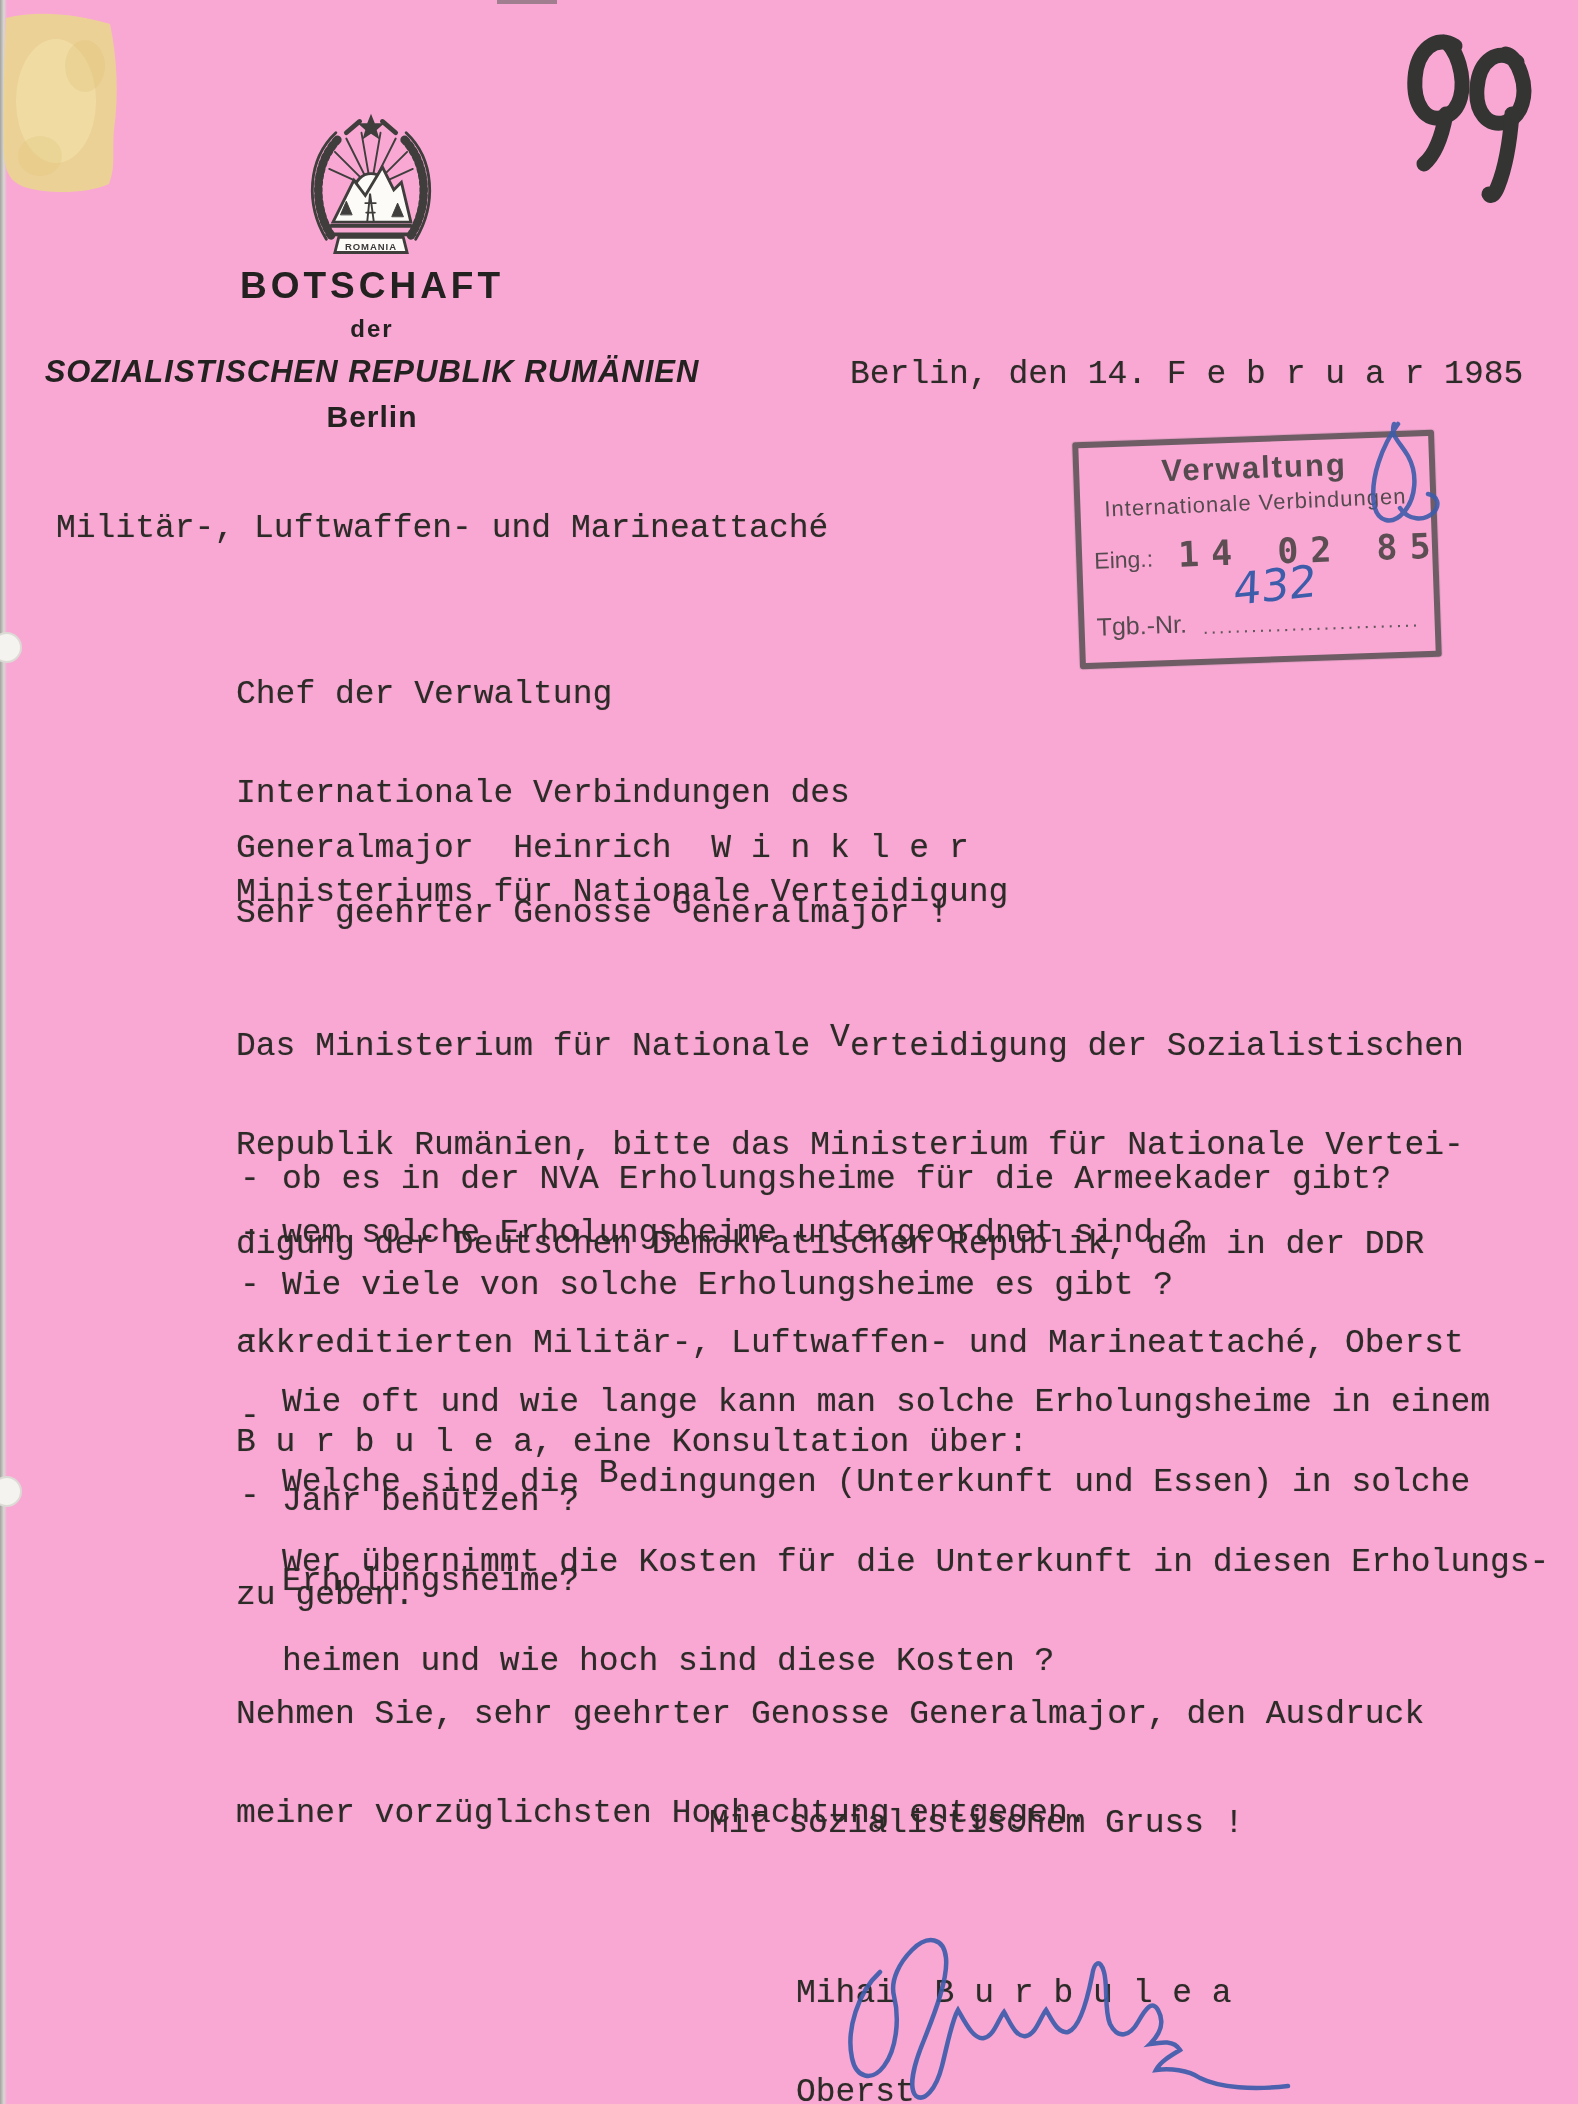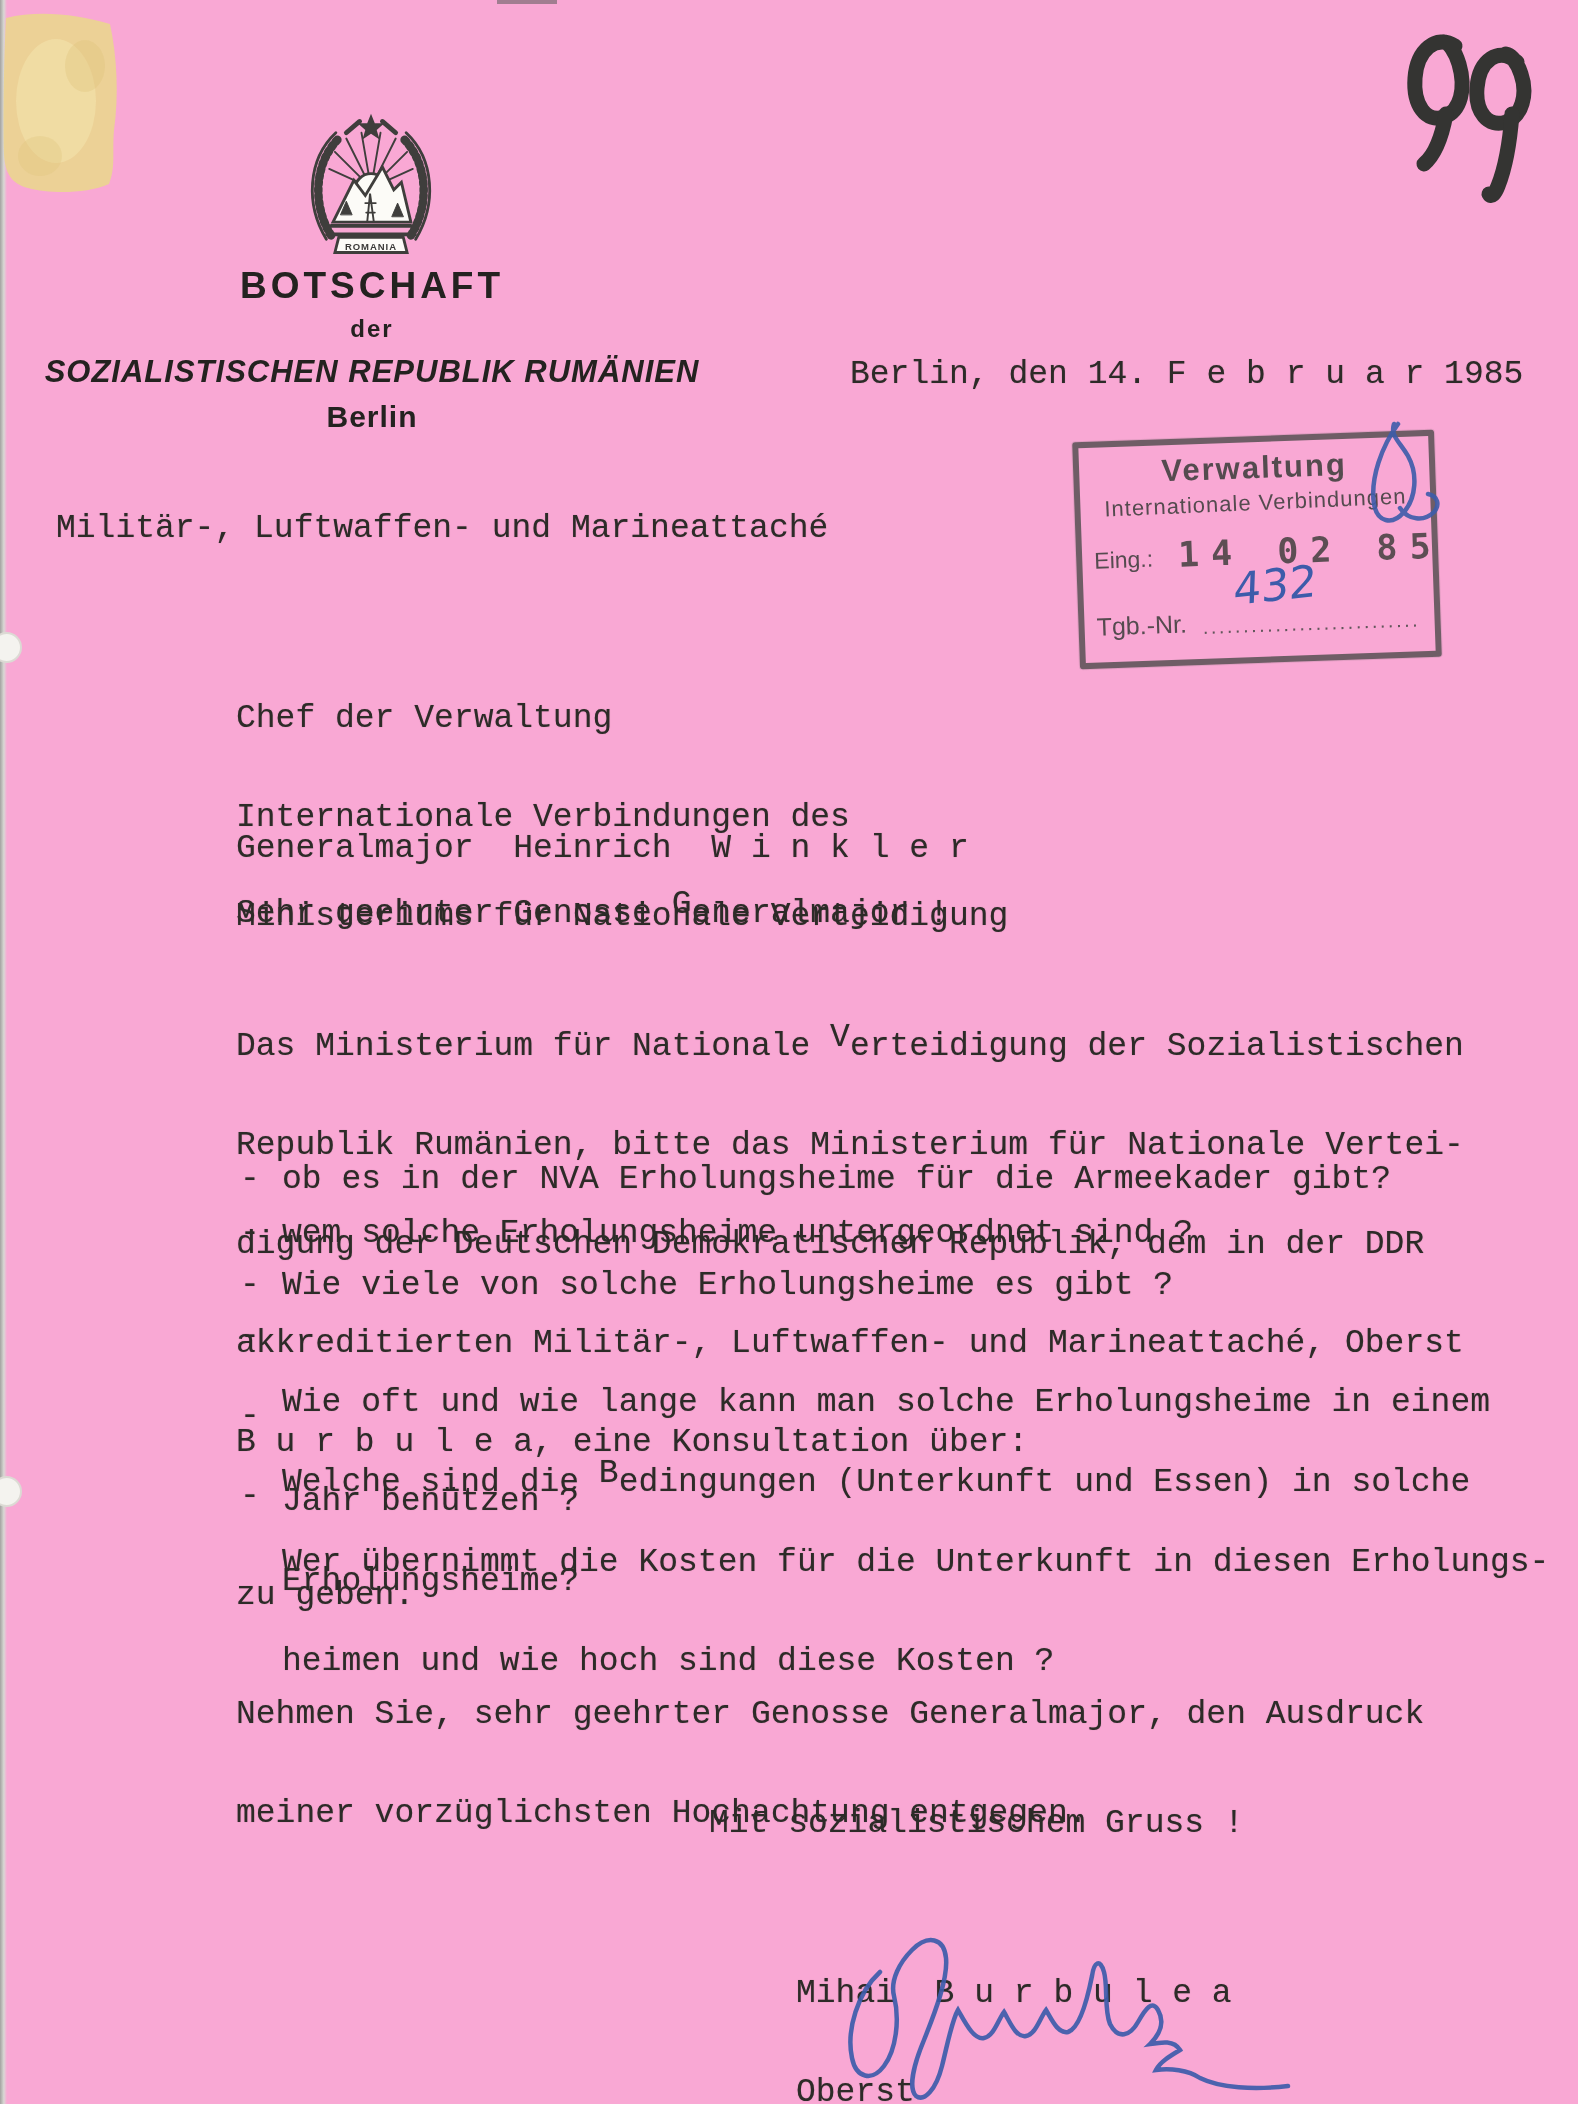--- a/index.html
+++ b/index.html
@@ -126,7 +126,7 @@
     </g>
   </svg>
 
-  <div class="t" style="left:236px;top:636px;">
+  <div class="t" style="left:236px;top:612px;">
     <div class="ln">Chef der Verwaltung</div>
     <div class="ln">Internationale Verbindungen des</div>
     <div class="ln">Ministeriums für Nationale Verteidigung</div>

